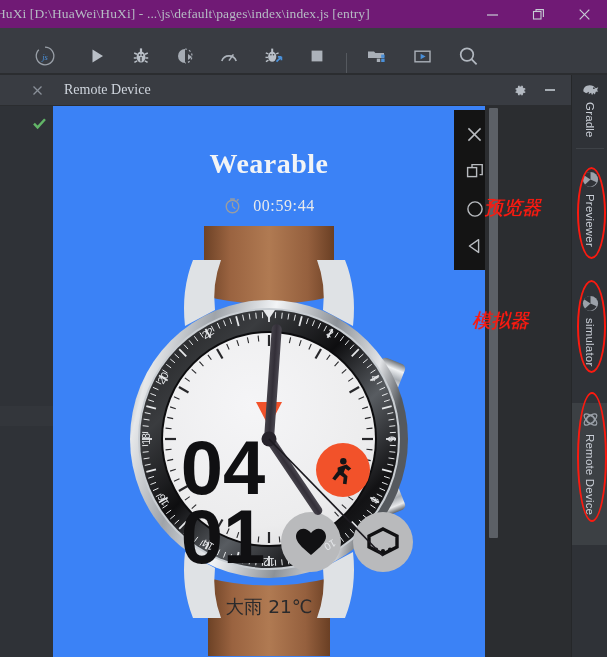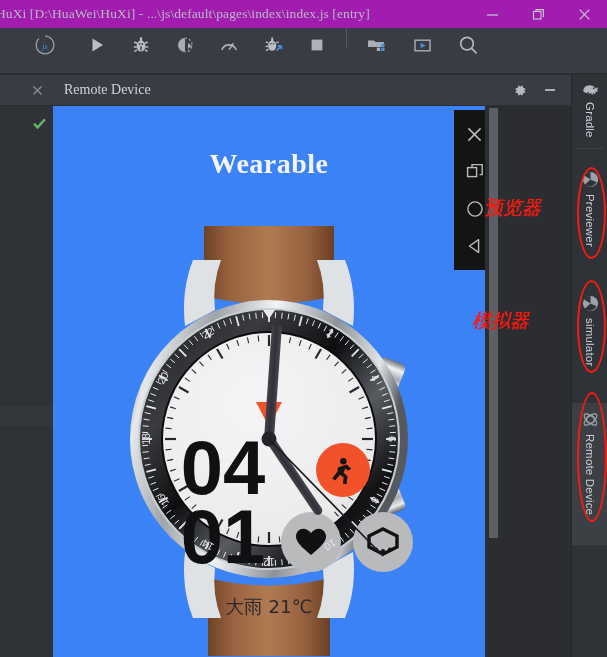--- a/index.html
+++ b/index.html
@@ -19,7 +19,7 @@
   
   .titlebar {
     position: absolute; left: 0; top: 0; width: 607px; height: 28px;
-    background: #a21caf;
+    background: #701a75;
     display: flex; align-items: center;
   }
   .title-text {

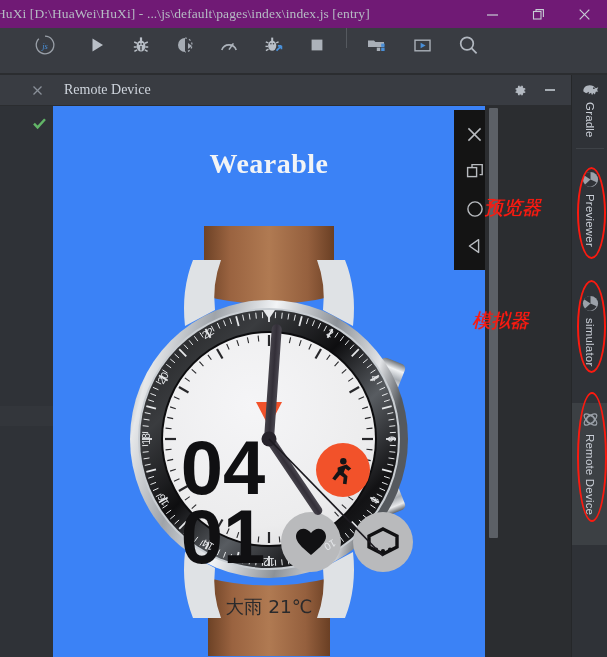--- a/index.html
+++ b/index.html
@@ -45,7 +45,7 @@
   .toolbar {
     position: absolute; left: 0; top: 28px; width: 607px; height: 46px;
     background: #393c42;
-    display: flex; align-items: flex-start;
+    display: flex; align-items: flex-end;
     border-bottom: 1px solid #2b2d30;
   }
   .tb-icon {

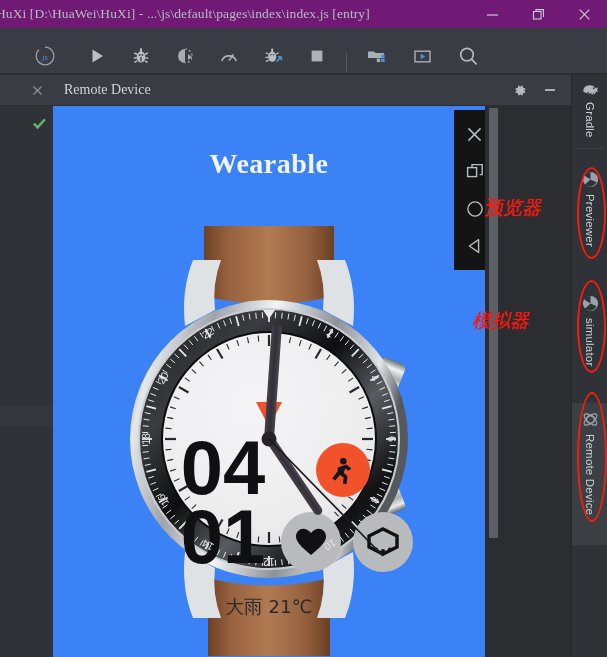--- a/index.html
+++ b/index.html
@@ -395,6 +395,18 @@
 
   <div class="device-area">
     <div class="dev-title">Wearable</div>
+    <div class="dev-timer">
+      <span class="timer-icon">
+        <svg width="19" height="19" viewBox="0 0 20 20">
+          <circle cx="10" cy="11" r="6.6" fill="none" stroke="currentColor" stroke-width="1.5"></circle>
+          <path d="M10 11 L10 6.6" stroke="currentColor" stroke-width="1.4"></path>
+          <path d="M10 11 L13 13.4" stroke="currentColor" stroke-width="1.4"></path>
+          <path d="M7.5 3.2 h5" stroke="currentColor" stroke-width="1.5"></path>
+          <path d="M14.6 5 l1.7 -1.6" stroke="currentColor" stroke-width="1.5"></path>
+        </svg>
+      </span>
+      <span class="dev-timer-text">00:59:44</span>
+    </div>
 
     <div class="watch-wrap">
       <svg width="432" height="430" viewBox="0 0 432 430">

